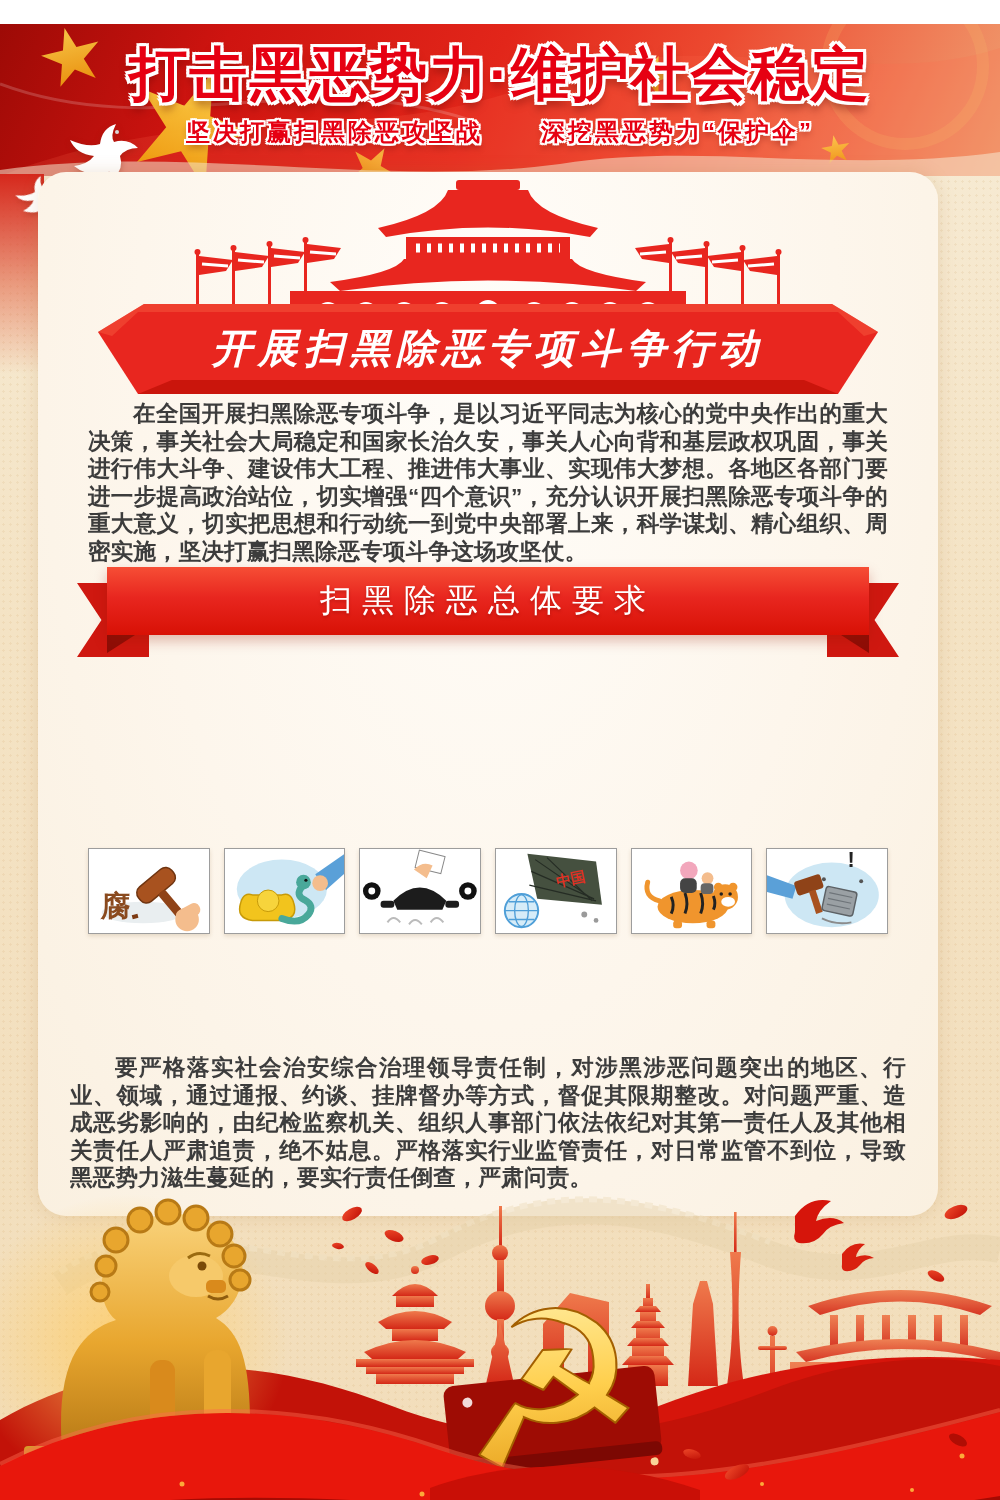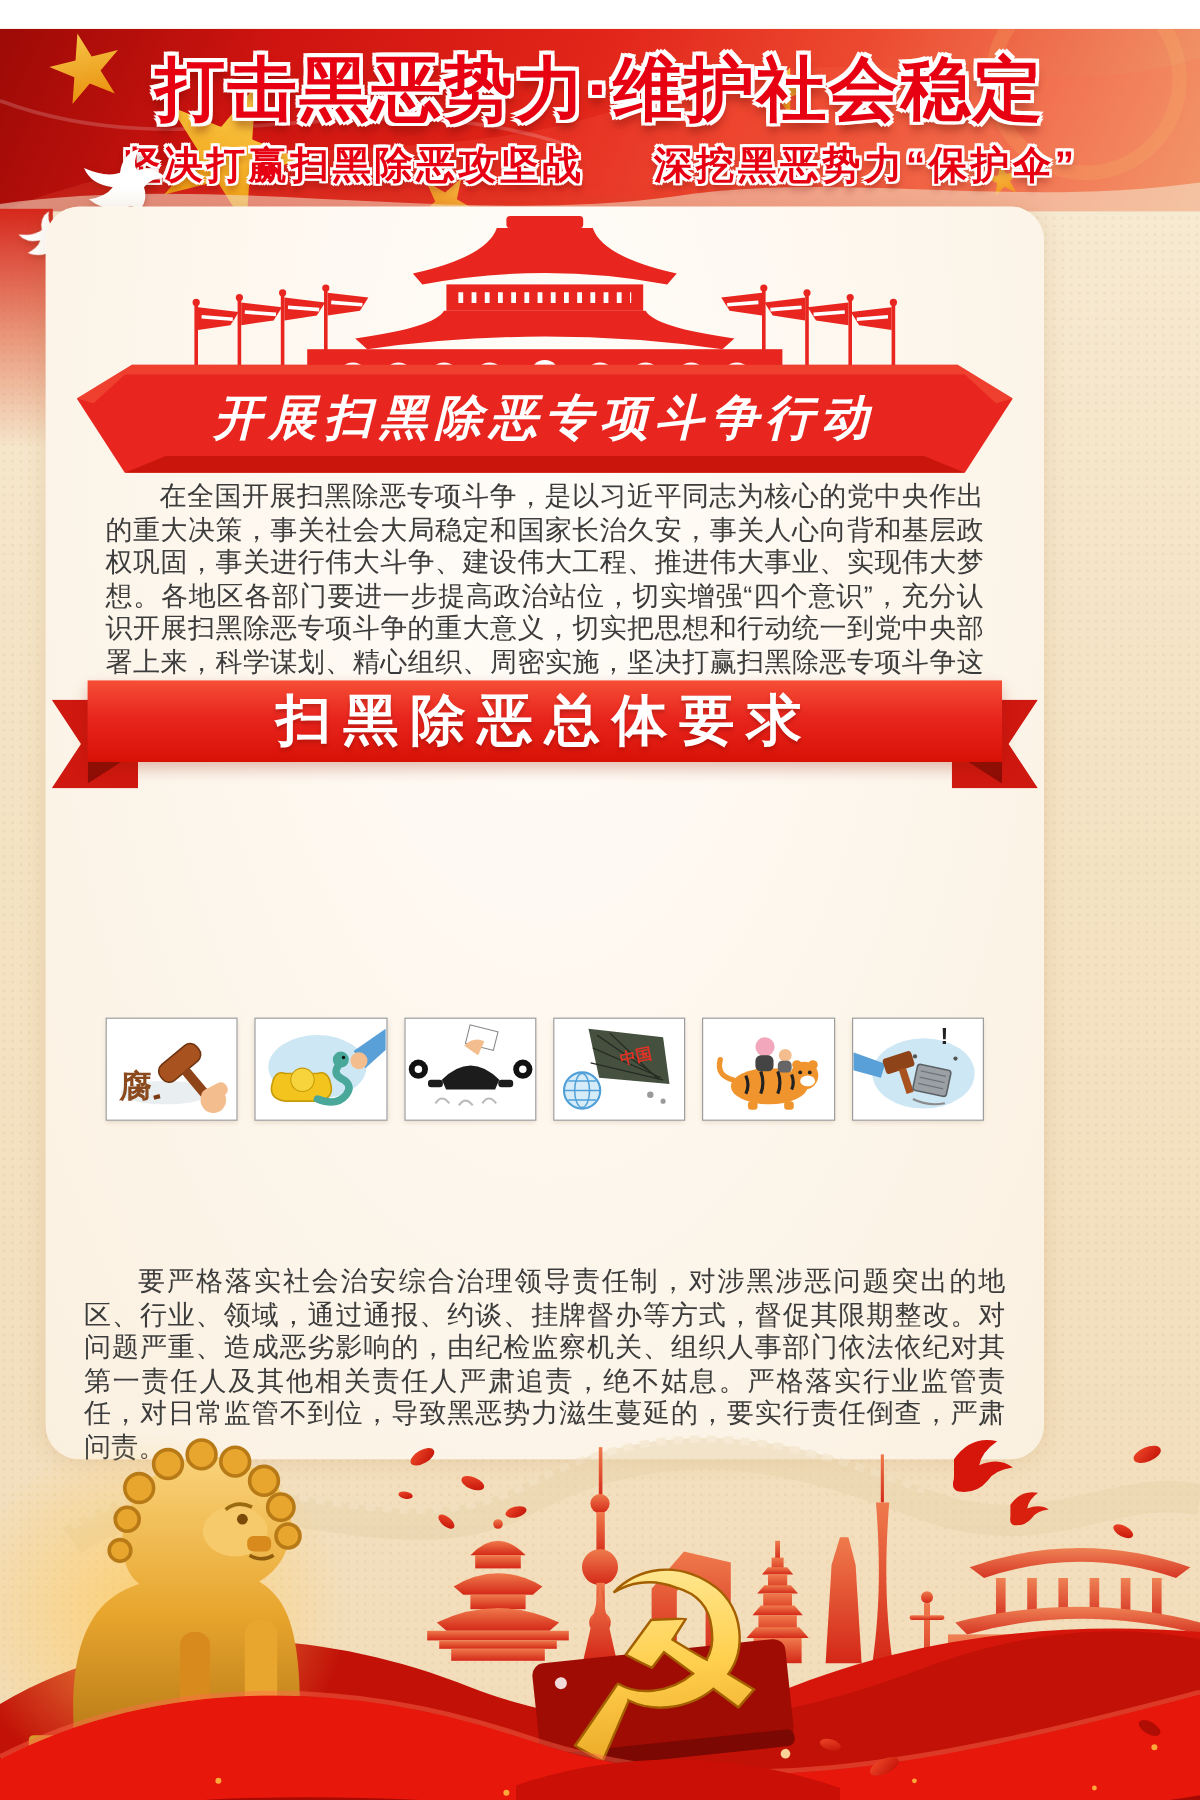--- a/index.html
+++ b/index.html
@@ -18,7 +18,7 @@
     text-shadow:-3px -3px 0 #fff,3px -3px 0 #fff,-3px 3px 0 #fff,3px 3px 0 #fff,
       -3px 0 0 #fff,3px 0 0 #fff,0 -3px 0 #fff,0 3px 0 #fff,0 7px 8px rgba(90,5,0,.5);}
   .subtitle{position:absolute;top:92px;left:0;width:100%;text-align:center;
-    font-size:32px;font-weight:900;color:#e60012;letter-spacing:3px;
+    font-size:24px;font-weight:900;color:#e60012;letter-spacing:3px;
     text-shadow:-2px -2px 0 #fff,2px -2px 0 #fff,-2px 2px 0 #fff,2px 2px 0 #fff,
       -2px 0 0 #fff,2px 0 0 #fff,0 -2px 0 #fff,0 2px 0 #fff,0 5px 6px rgba(90,5,0,.45);}
   .subtitle span{display:inline-block;}

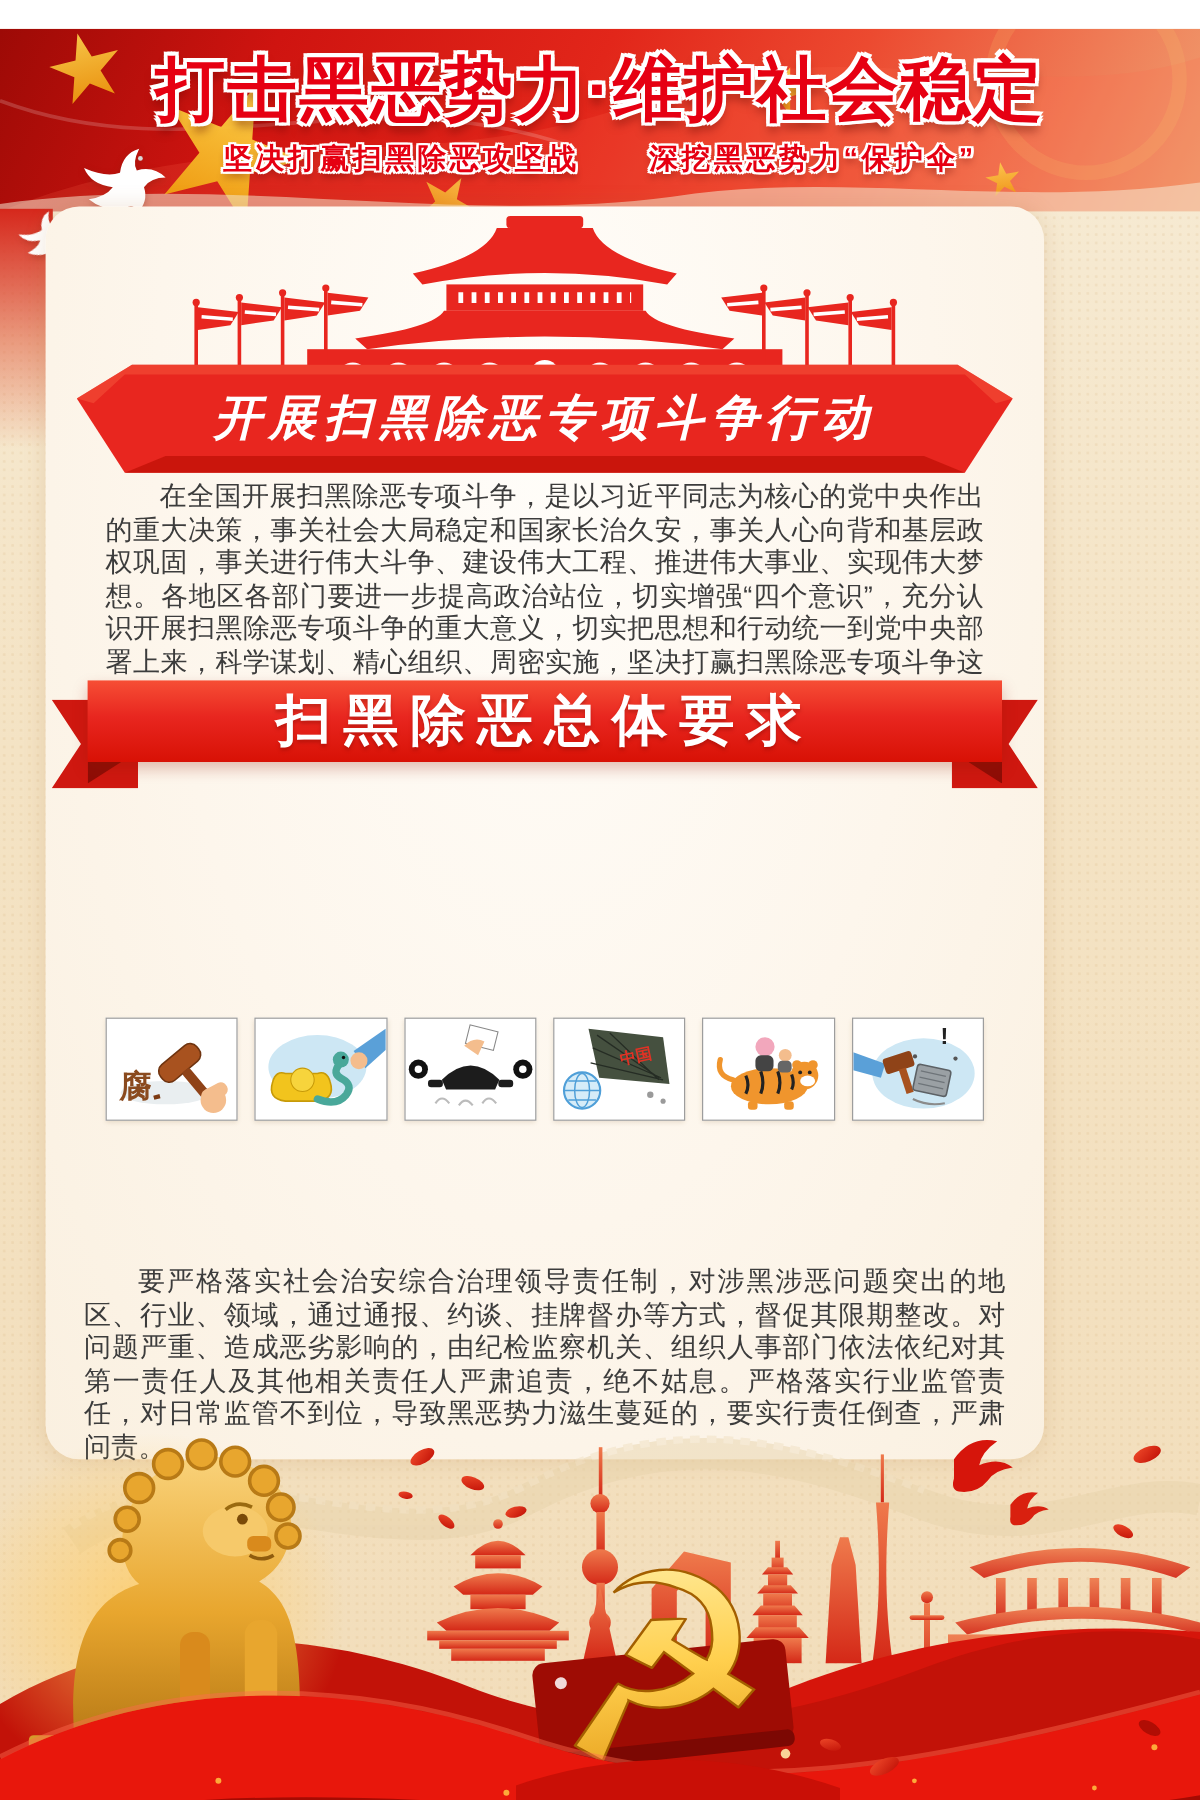--- a/index.html
+++ b/index.html
@@ -30,7 +30,7 @@
   .left-wash{position:absolute;top:150px;left:0;width:44px;height:200px;
     background:linear-gradient(180deg,#d6281c 0%,rgba(224,90,60,.55) 55%,rgba(240,170,110,0) 100%);}
   
-  .panel{position:absolute;top:148px;left:38px;width:832px;height:1044px;border-radius:28px;
+  .panel{position:absolute;top:148px;left:38px;width:900px;height:1044px;border-radius:28px;
     background:radial-gradient(ellipse at 50% 18%,#fffdf9 0%,#fdf6ec 55%,#faf0e0 100%);
     box-shadow:0 0 18px rgba(170,110,50,.18);}
   .tiananmen-wrap{position:absolute;top:8px;left:50%;transform:translateX(-50%);width:780px;height:216px;}

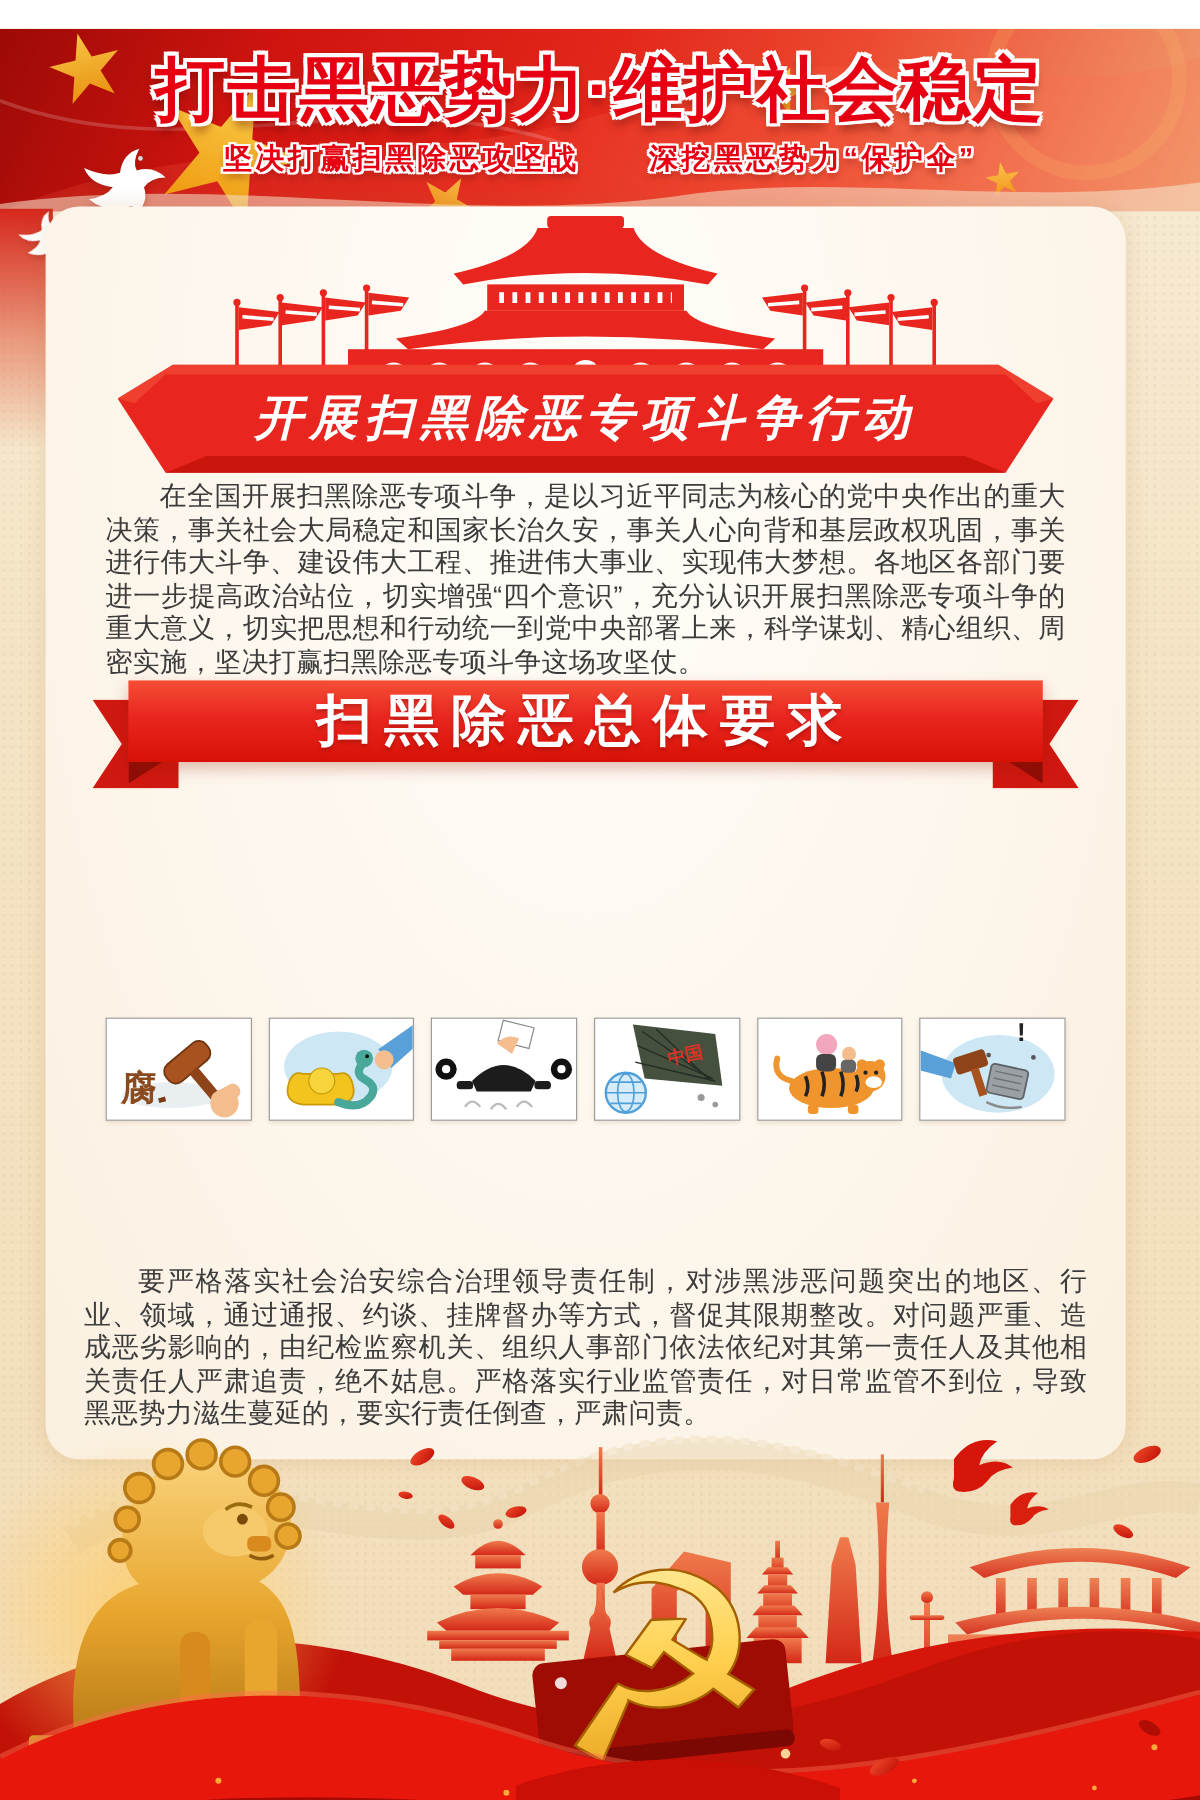--- a/index.html
+++ b/index.html
@@ -37,7 +37,7 @@
   .tiananmen-wrap .tiananmen-svg{position:absolute;top:0;left:40px;width:700px;height:152px;}
   .tiananmen-wrap .ribbon1-svg{position:absolute;bottom:0;left:0;width:780px;height:94px;}
   .para{position:absolute;left:50px;right:50px;margin:0;font-size:22.5px;line-height:27.5px;
-    color:#3c3c3c;font-weight:400;text-align:justify;text-indent:2em;letter-spacing:.2px;}
+    color:#3c3c3c;font-weight:700;text-align:justify;text-indent:2em;letter-spacing:.2px;}
   .para.p1{top:228px;}
   .para.p2{top:500px;font-size:22px;line-height:26.6px;}
   .para.p3{top:882px;left:32px;right:32px;}

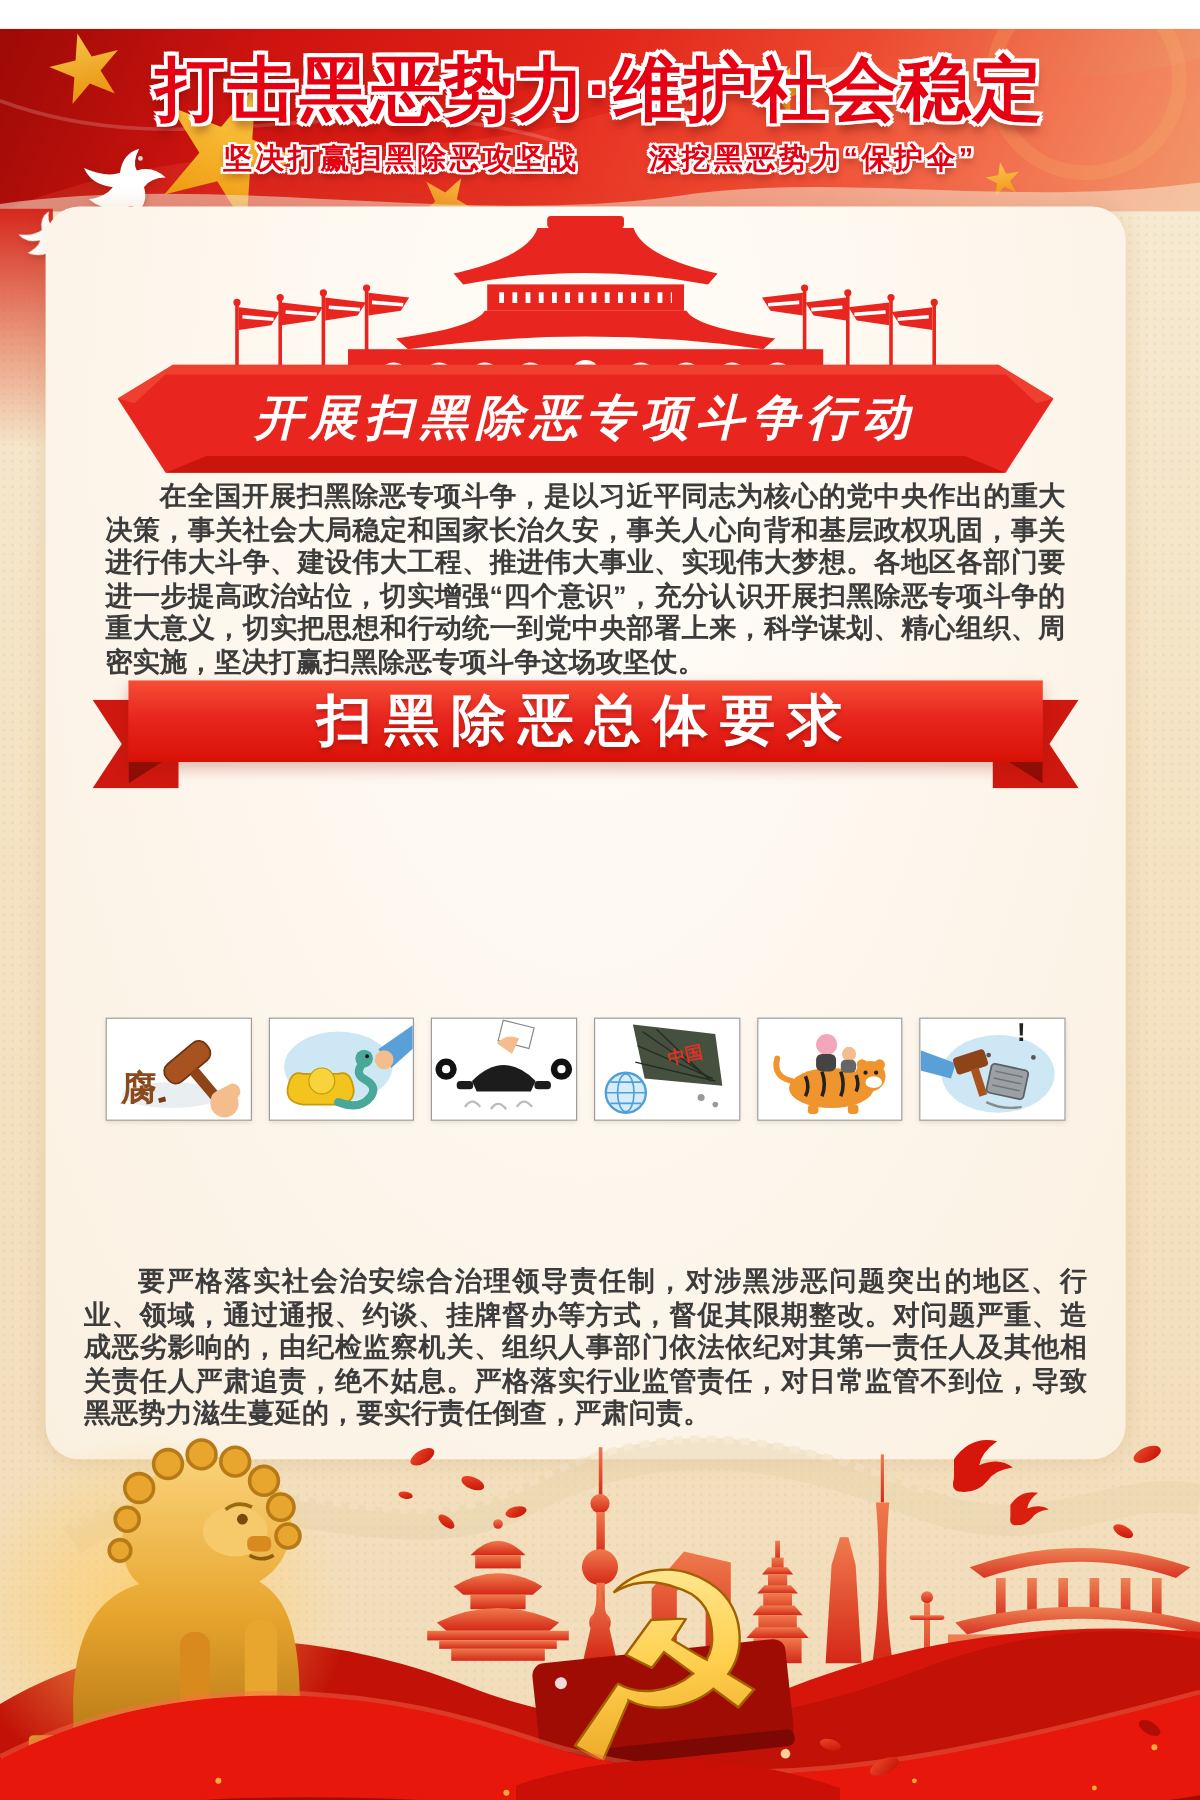--- a/index.html
+++ b/index.html
@@ -54,7 +54,7 @@
     background:linear-gradient(180deg,#f64e35 0%,#e8261f 45%,#d81105 100%);
     display:flex;align-items:center;justify-content:center;
     box-shadow:0 6px 12px rgba(150,25,5,.28);}
-  .ribbon .band span{font-size:46px;font-weight:700;color:#fff;letter-spacing:10px;
+  .ribbon .band span{font-size:32px;font-weight:400;color:#fff;letter-spacing:10px;
     text-shadow:0 2px 3px rgba(120,10,0,.35);}
   
   .cartoons{position:absolute;top:676px;left:50px;right:50px;height:86px;

